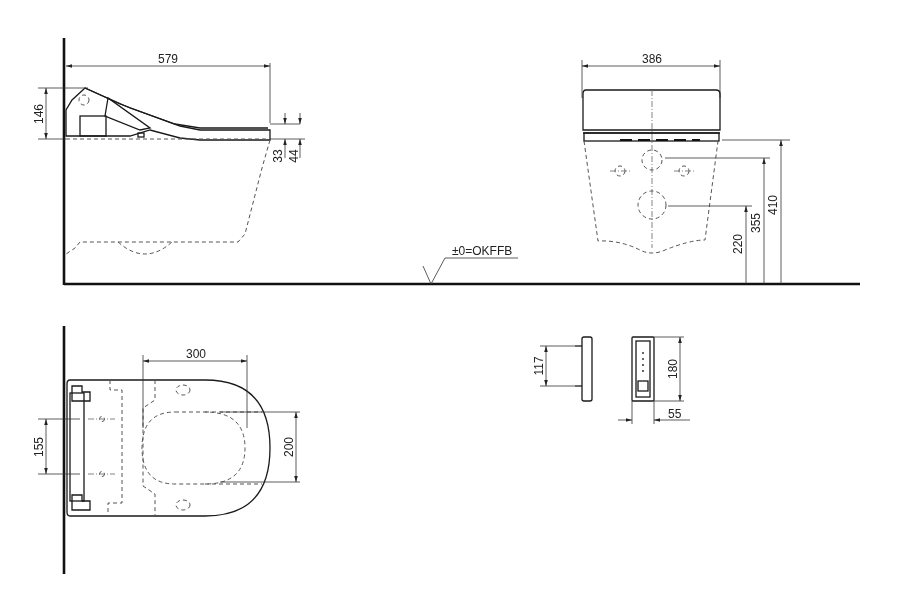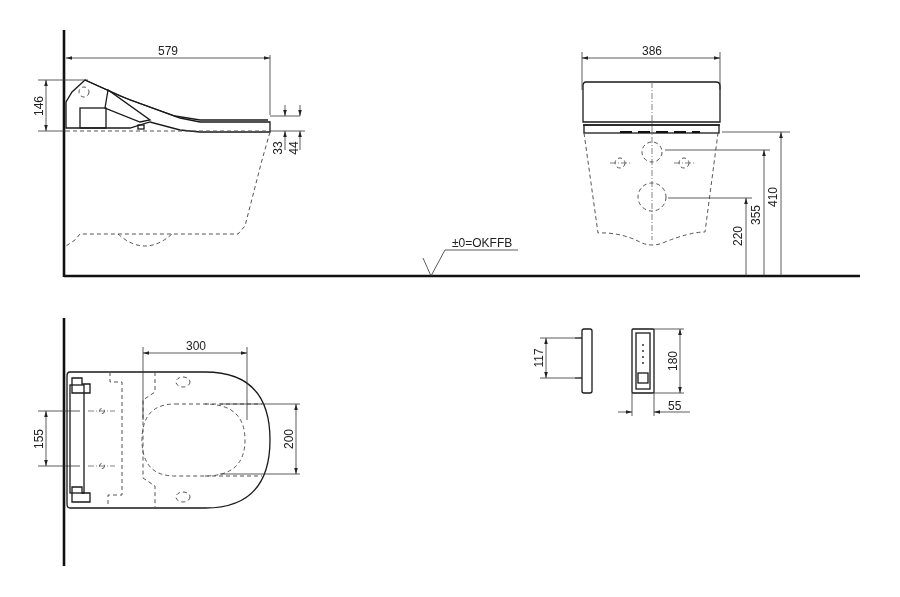--- a/index.html
+++ b/index.html
@@ -4,7 +4,7 @@
 <style>
   html,body{margin:0;padding:0;background:#ffffff;}
   body{width:900px;height:597px;overflow:hidden;font-family:"Liberation Sans",sans-serif;}
-  #canvas{position:absolute;left:0;top:0;width:900px;height:492px;}
+  #canvas{position:absolute;left:0;top:8px;width:900px;height:492px;}
   svg text{font-family:"Liberation Sans",sans-serif;fill:#222;}
   .solid{stroke:#1a1a1a;fill:none;stroke-width:1.3;}
   .thick{stroke:#111;fill:none;stroke-width:2.6;}

